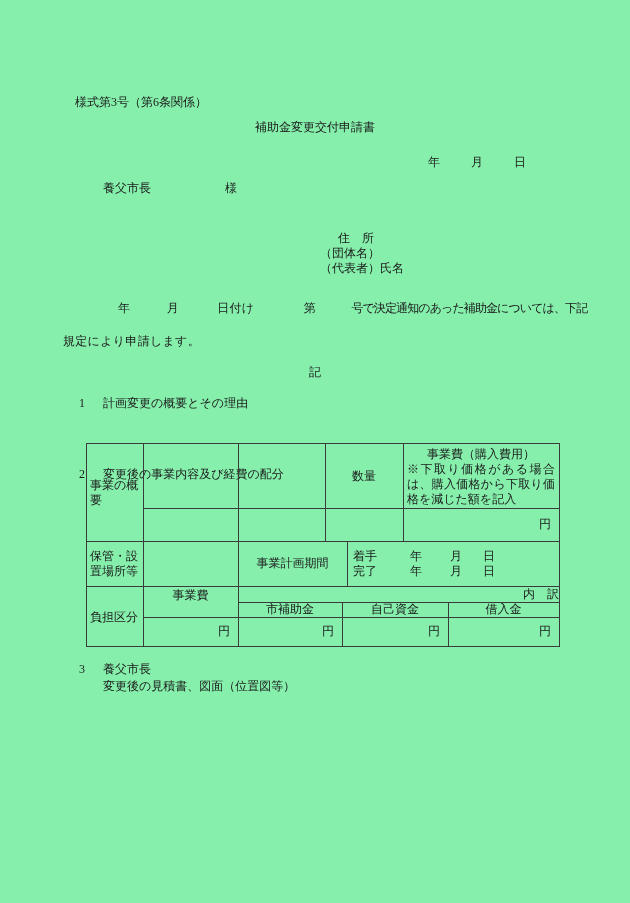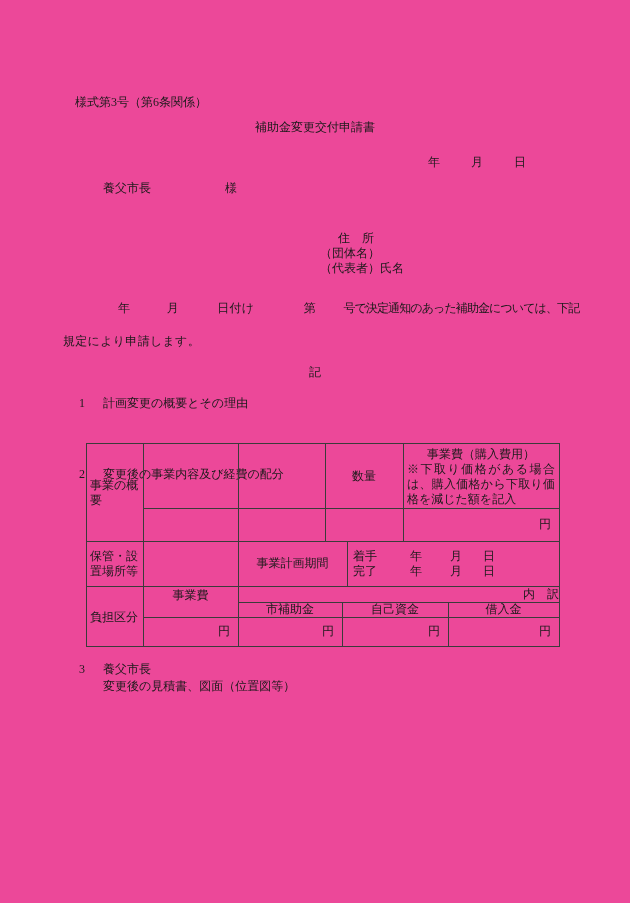--- a/index.html
+++ b/index.html
@@ -4,7 +4,7 @@
 <style>
   html,body{margin:0;padding:0;background:#fff;}
   .page{
-    position:relative;width:630px;height:903px;background:#ec4899;
+    position:relative;width:630px;height:903px;background:#86efac;
     font-family:"Liberation Serif","DejaVu Serif",serif;
     font-size:12px;color:#1a1a1a;overflow:hidden;
   }

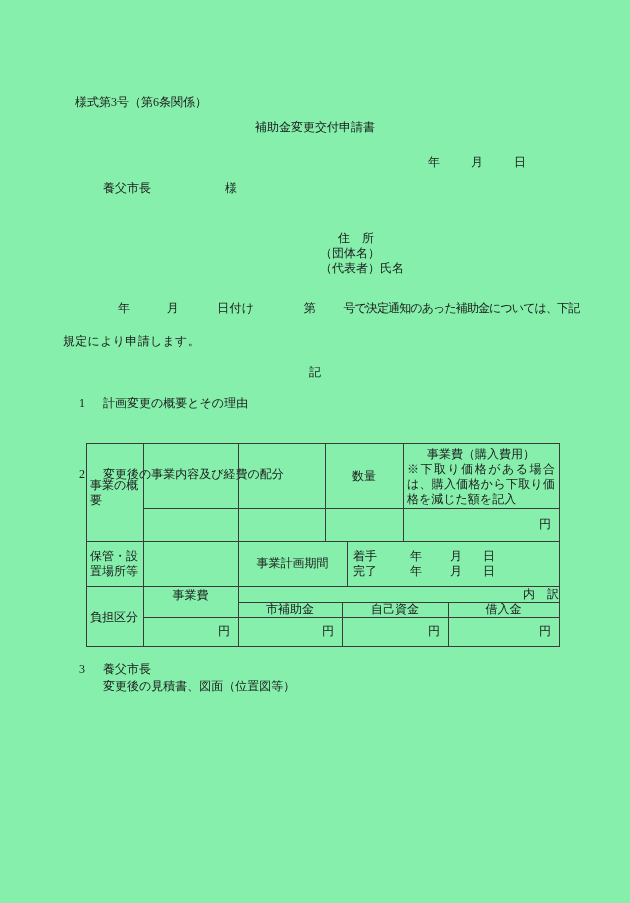--- a/index.html
+++ b/index.html
@@ -59,7 +59,7 @@
     <span style="margin-left:33px;">月</span>
     <span style="margin-left:35px;">日付け</span>
     <span style="margin-left:46px;">第</span>
-    <span style="margin-left:24px;" class="tail">号で決定通知のあった補助金については、下記</span>
+    <span style="margin-left:32px;" class="tail">号で決定通知のあった補助金については、下記</span>
   </div>
   <div class="para-line" style="top:335px;">規定により申請します。</div>
 

